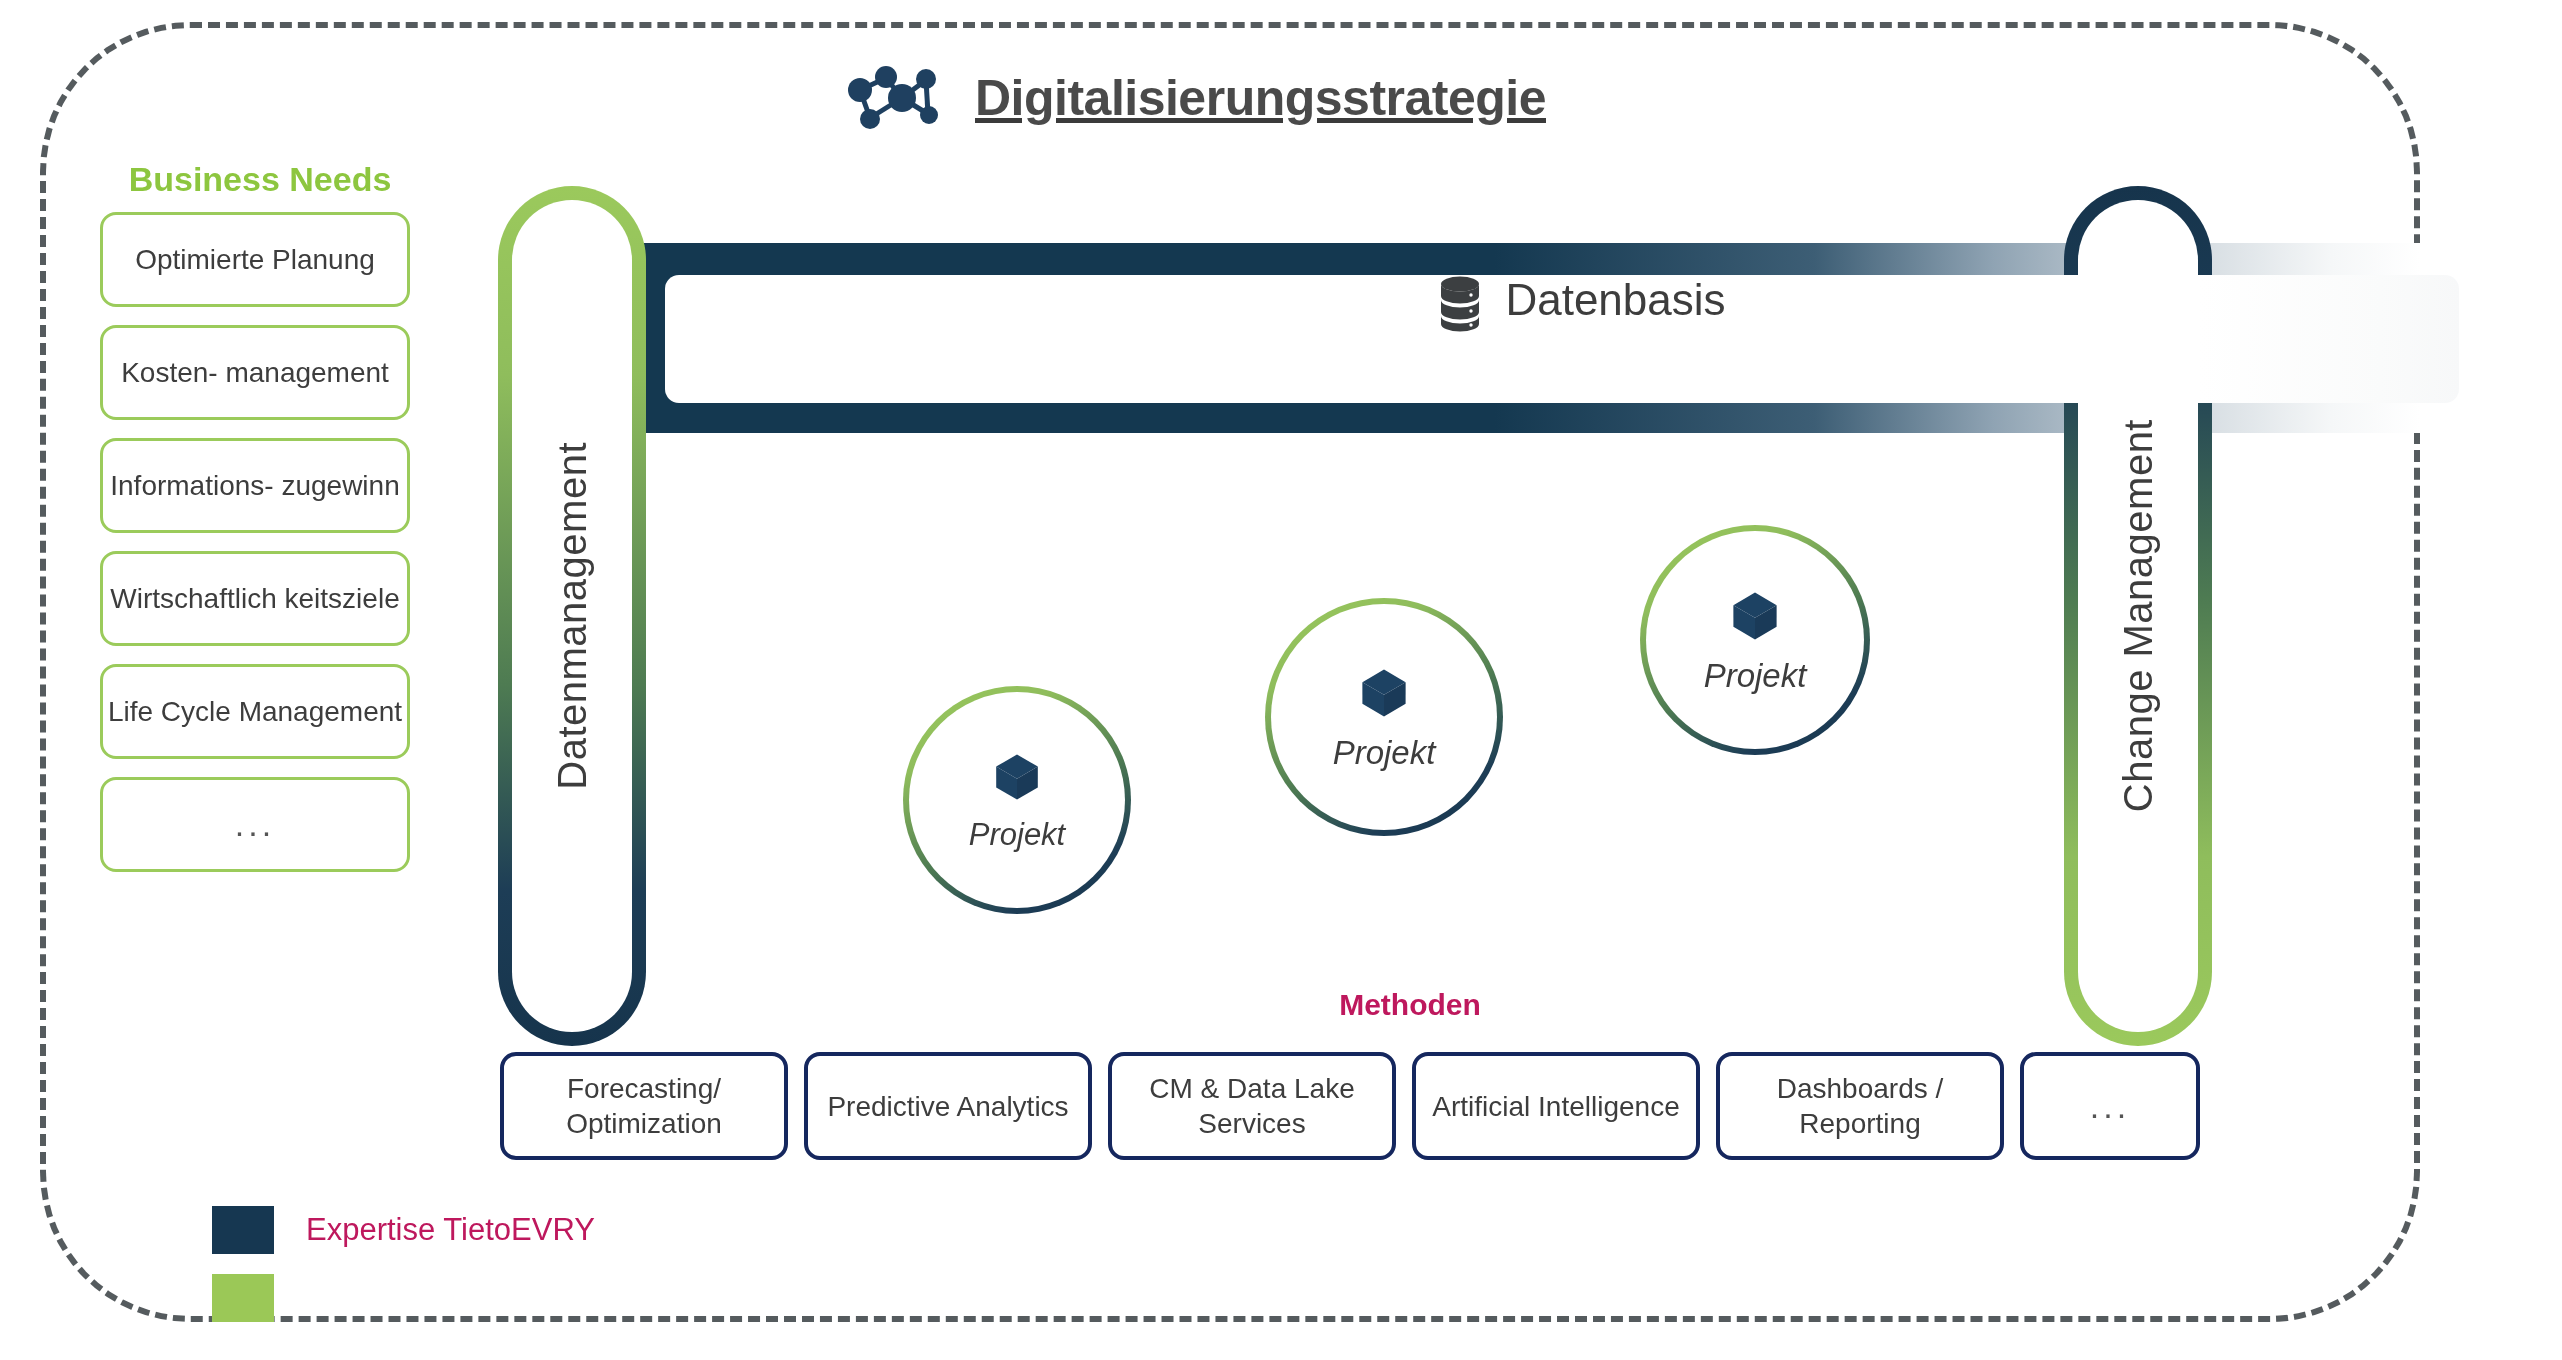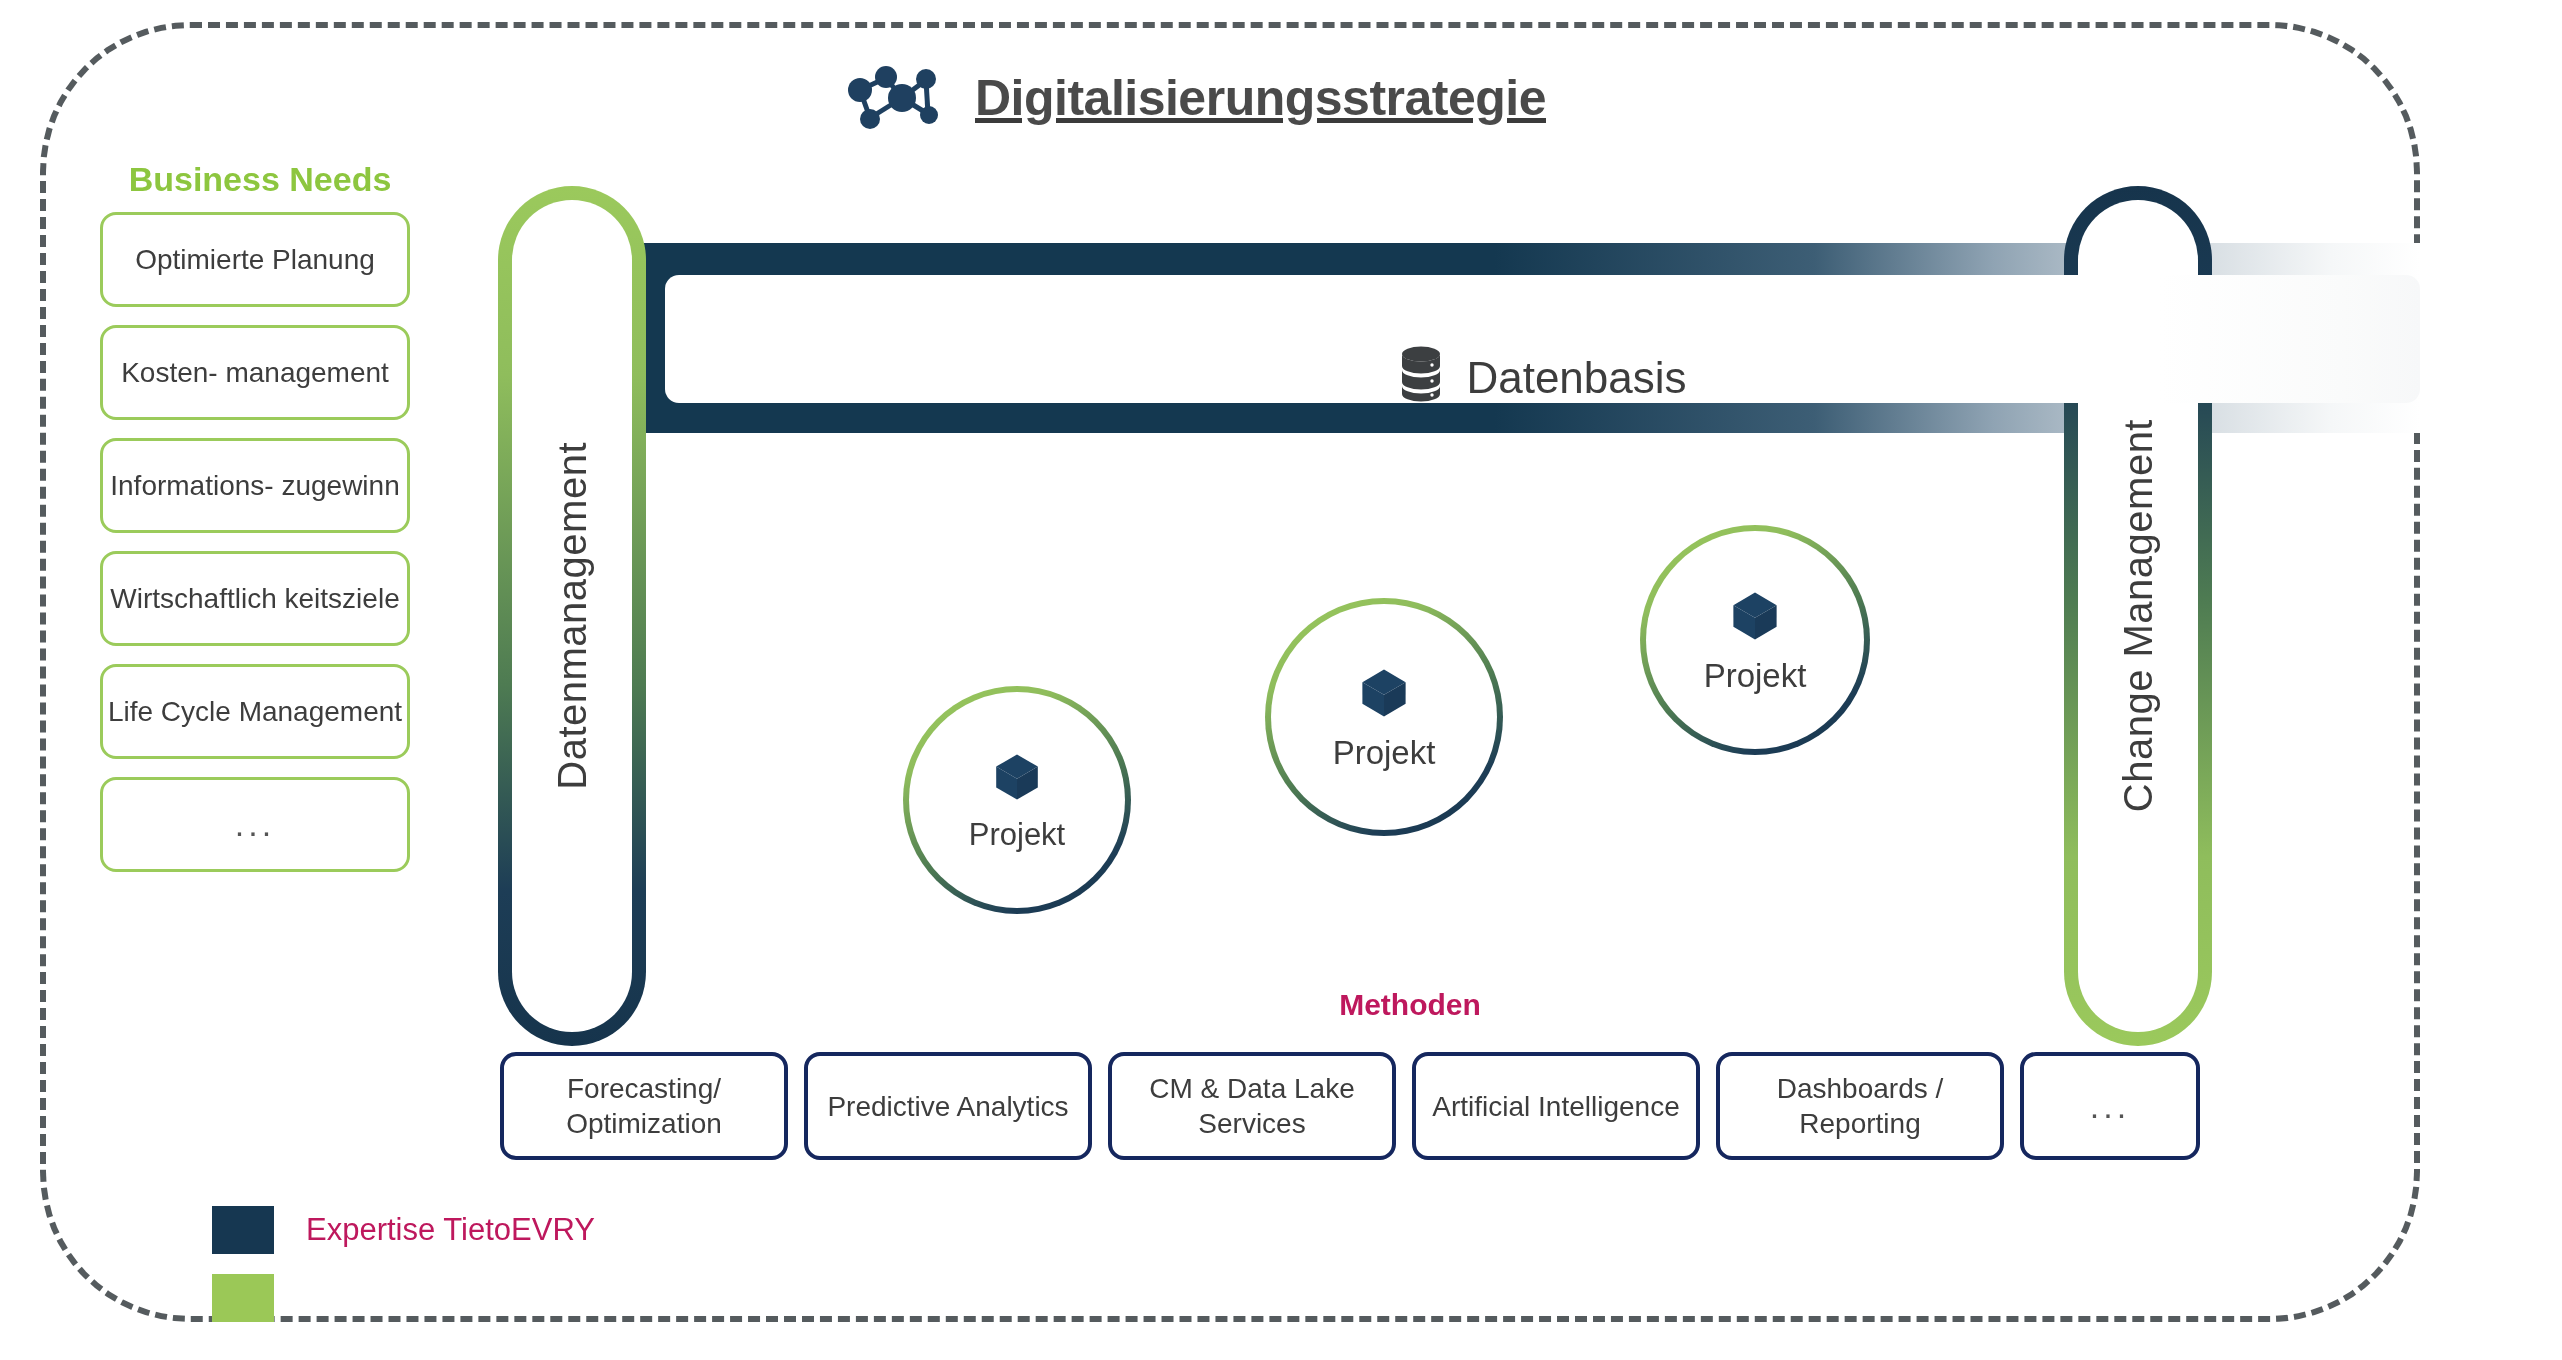--- a/index.html
+++ b/index.html
@@ -69,7 +69,7 @@
   .db-inner{
     position:absolute;left:665px;top:275px;width:1755px;height:128px;
     background:#ffffff;border-radius:14px;
-    display:flex;align-items:flex-end;justify-content:center;gap:22px;
+    display:flex;align-items:flex-start;justify-content:center;gap:22px;padding-left:39px;
   }
   .db-inner::after{
     content:"";position:absolute;right:0;top:0;width:260px;height:100%;

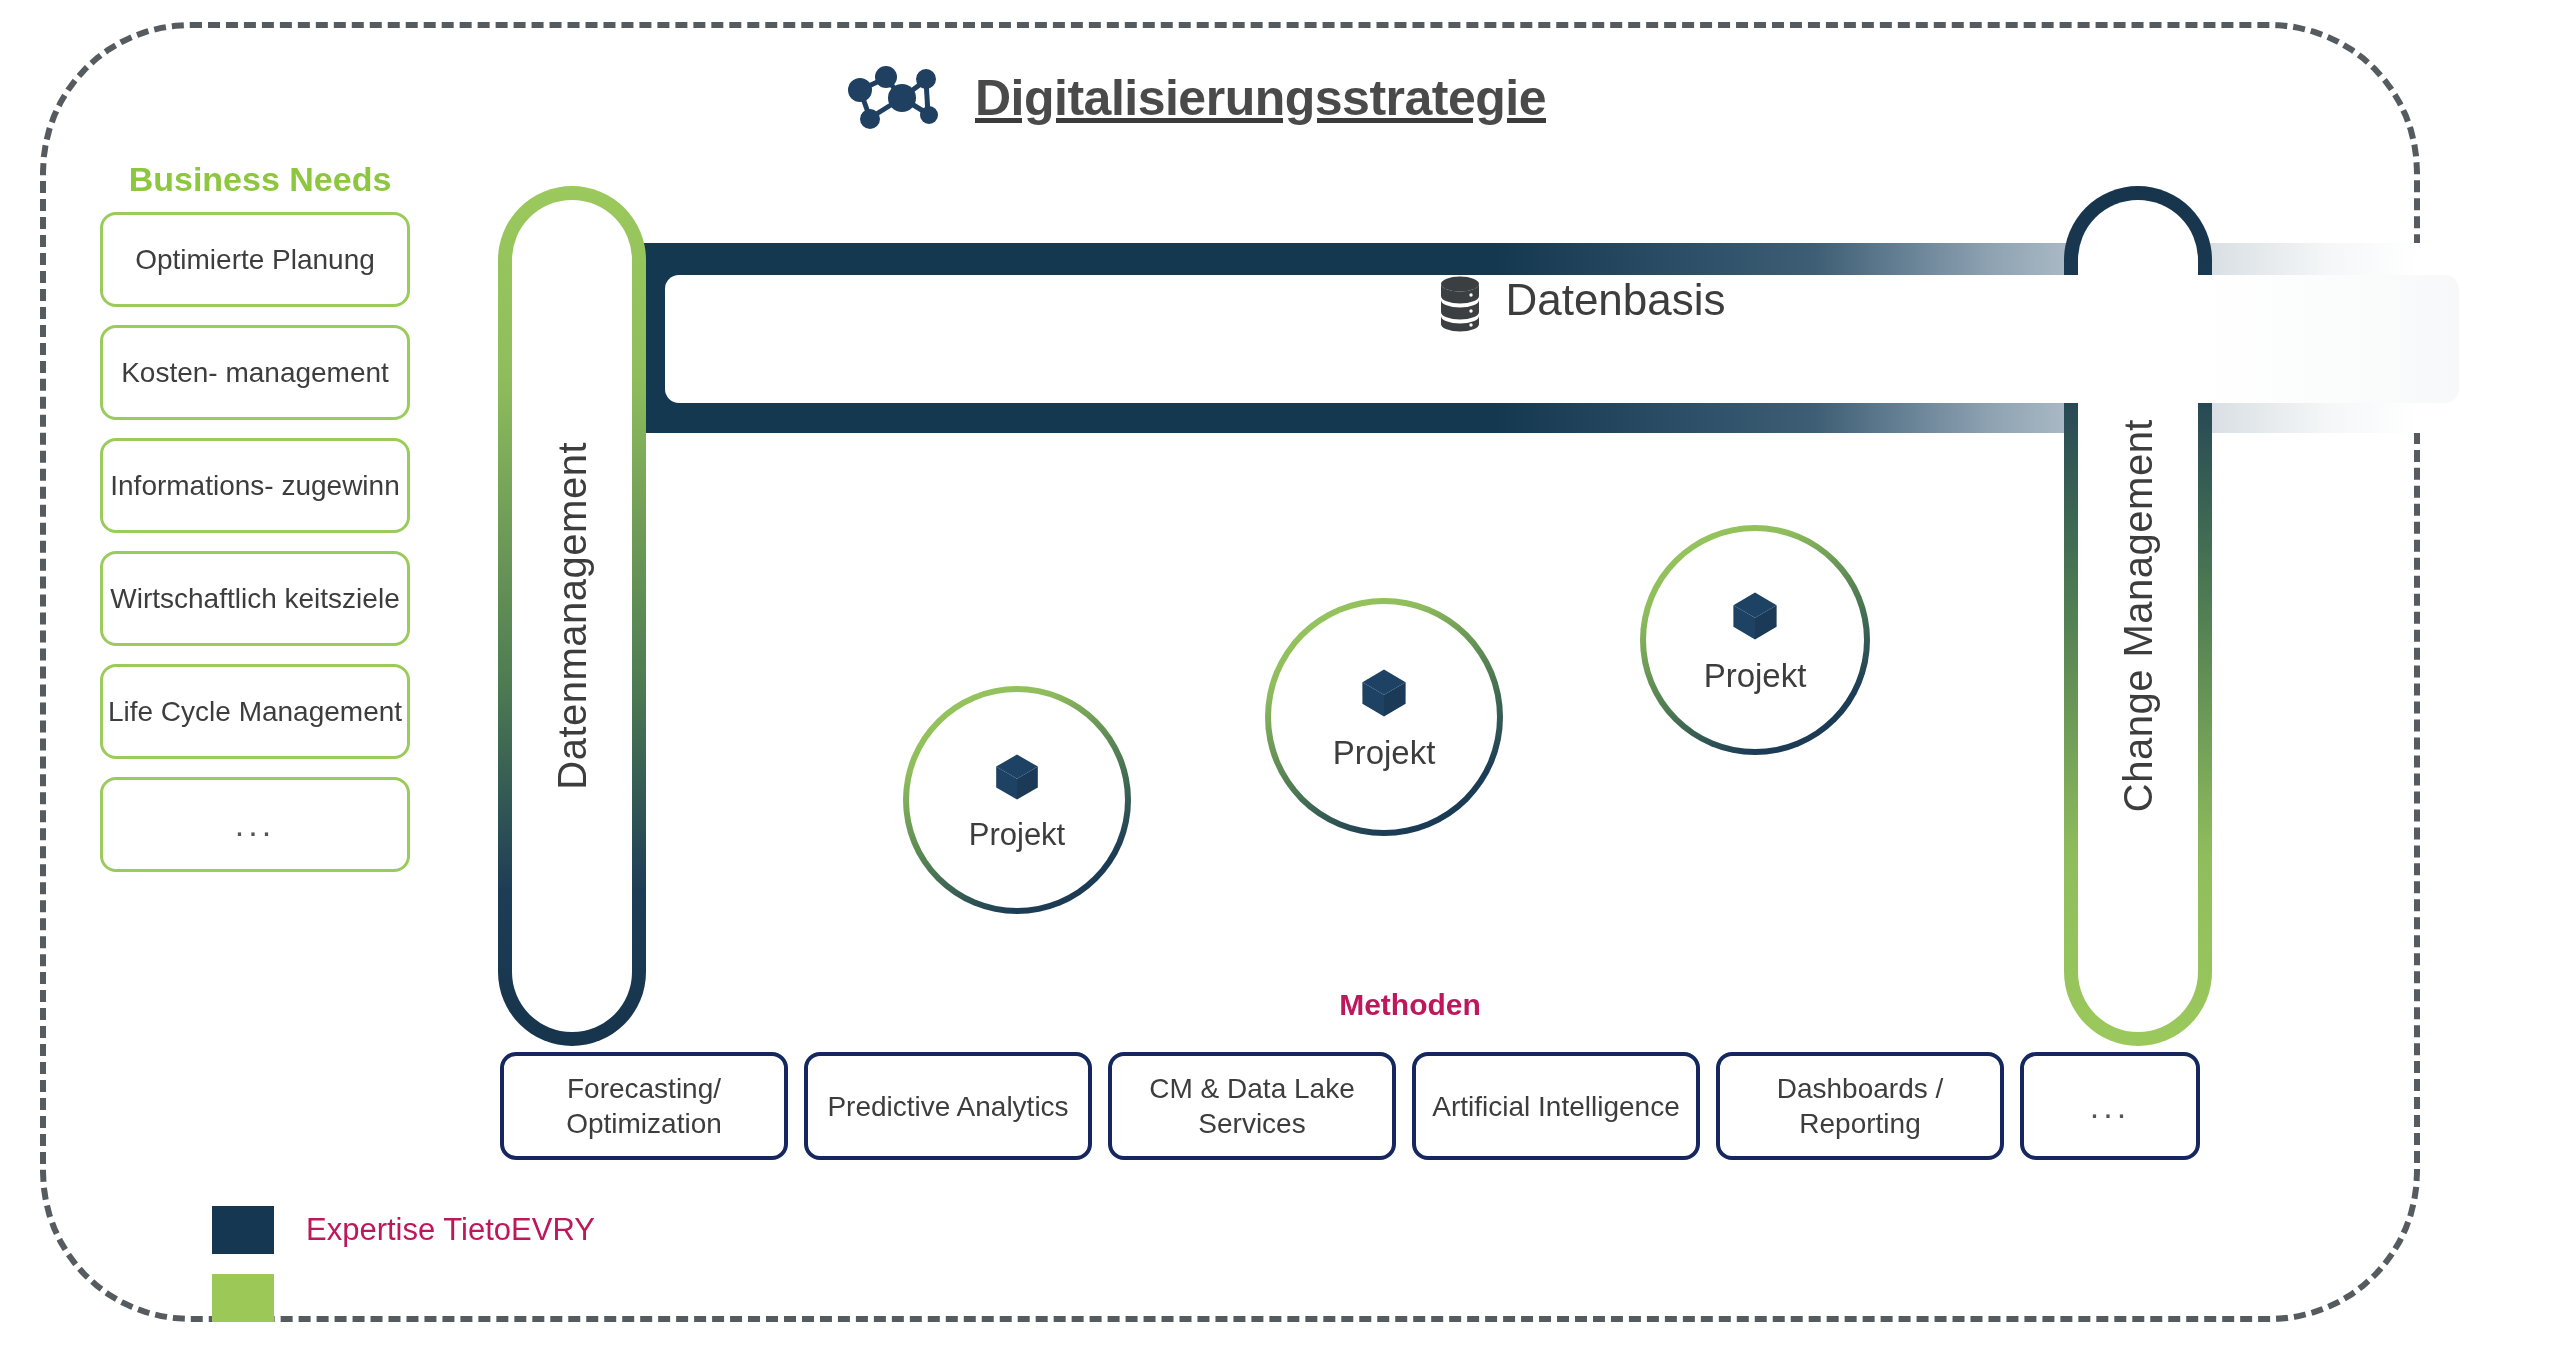--- a/index.html
+++ b/index.html
@@ -86,7 +86,7 @@
   }
   .proj-inner{
     position:absolute;inset:6px;background:#fff;border-radius:50%;
-    display:flex;flex-direction:column;align-items:center;justify-content:center;gap:16px;
+    display:flex;flex-direction:column;align-items:center;justify-content:center;gap:16px;font-style:italic;
   }
   .cube-icon{display:block;}
   .proj-label{font-size:30px;color:#3d3d3d;line-height:1;}

